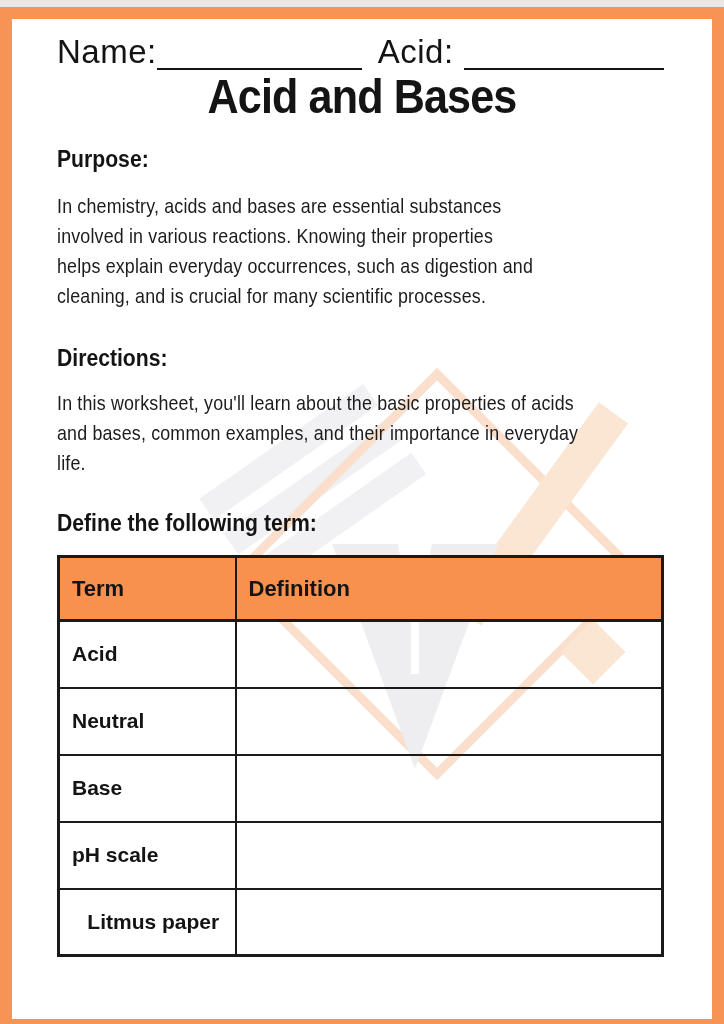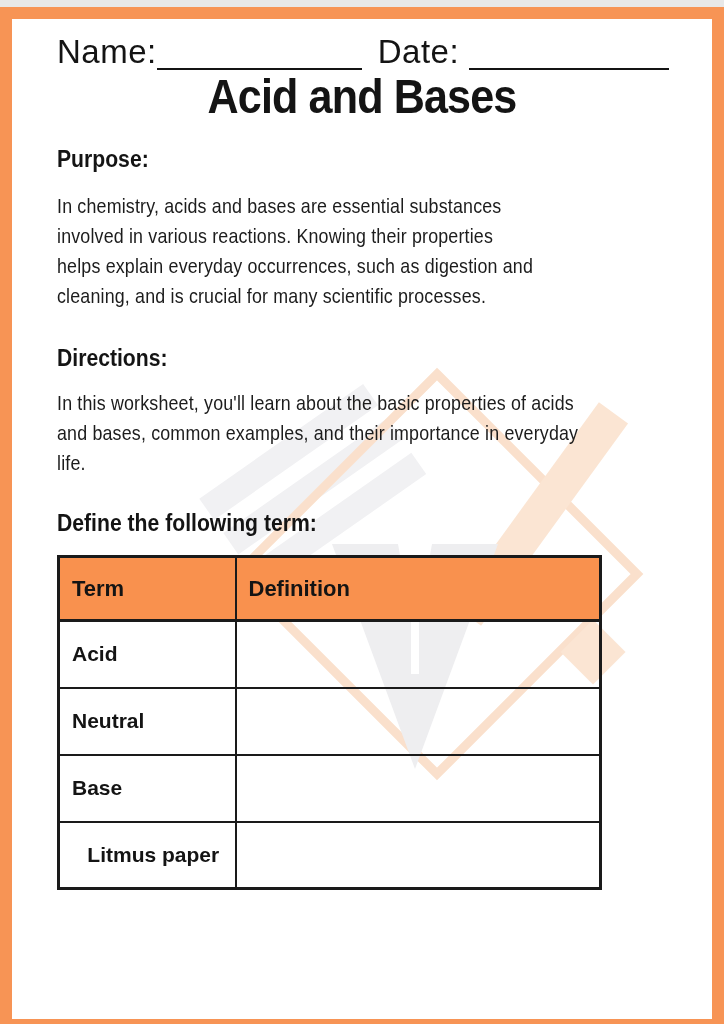--- a/index.html
+++ b/index.html
@@ -115,7 +115,7 @@
   <div class="layer name-row">
     <span class="nd-label">Name:</span>
     <span class="fill-line fill-name"></span>
-    <span class="nd-label date-label">Date:</span>
+    <span class="nd-label date-label">Acid:</span>
     <span class="fill-line fill-date"></span>
   </div>
 

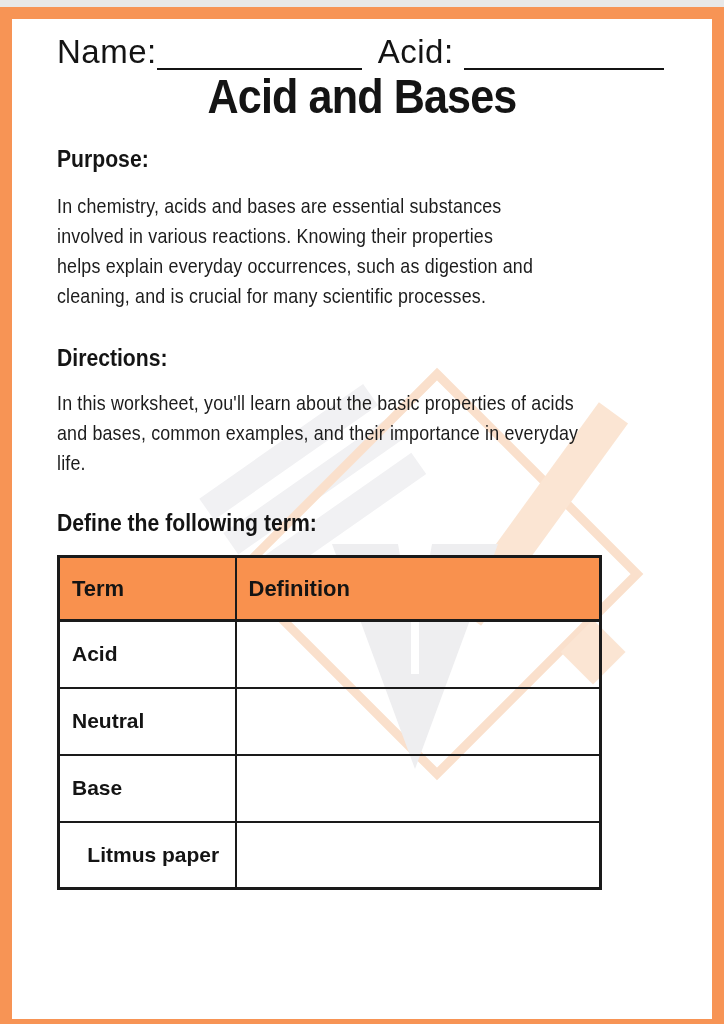--- a/index.html
+++ b/index.html
@@ -65,7 +65,7 @@
   .terms-table{
     position:absolute;z-index:1;
     top:536px;left:45px;
-    width:545px;
+    width:607px;
     border-collapse:collapse;
     table-layout:fixed;
   }

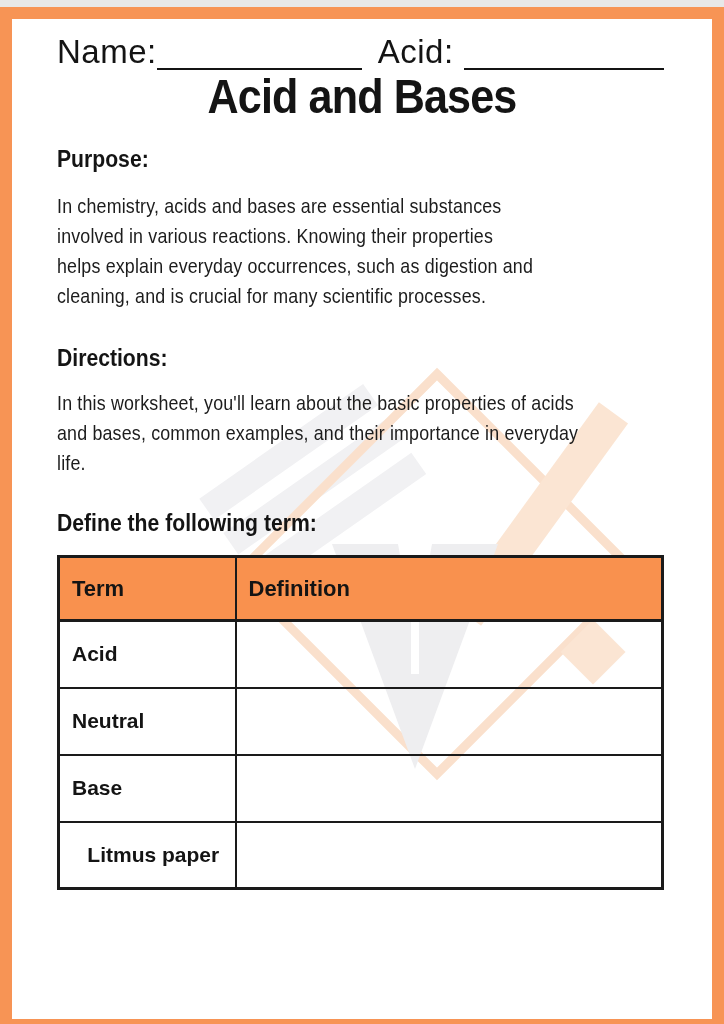--- a/index.html
+++ b/index.html
@@ -159,6 +159,10 @@
         <td></td>
       </tr>
       <tr>
+        <td>pH scale</td>
+        <td></td>
+      </tr>
+      <tr>
         <td>Litmus paper</td>
         <td></td>
       </tr>

